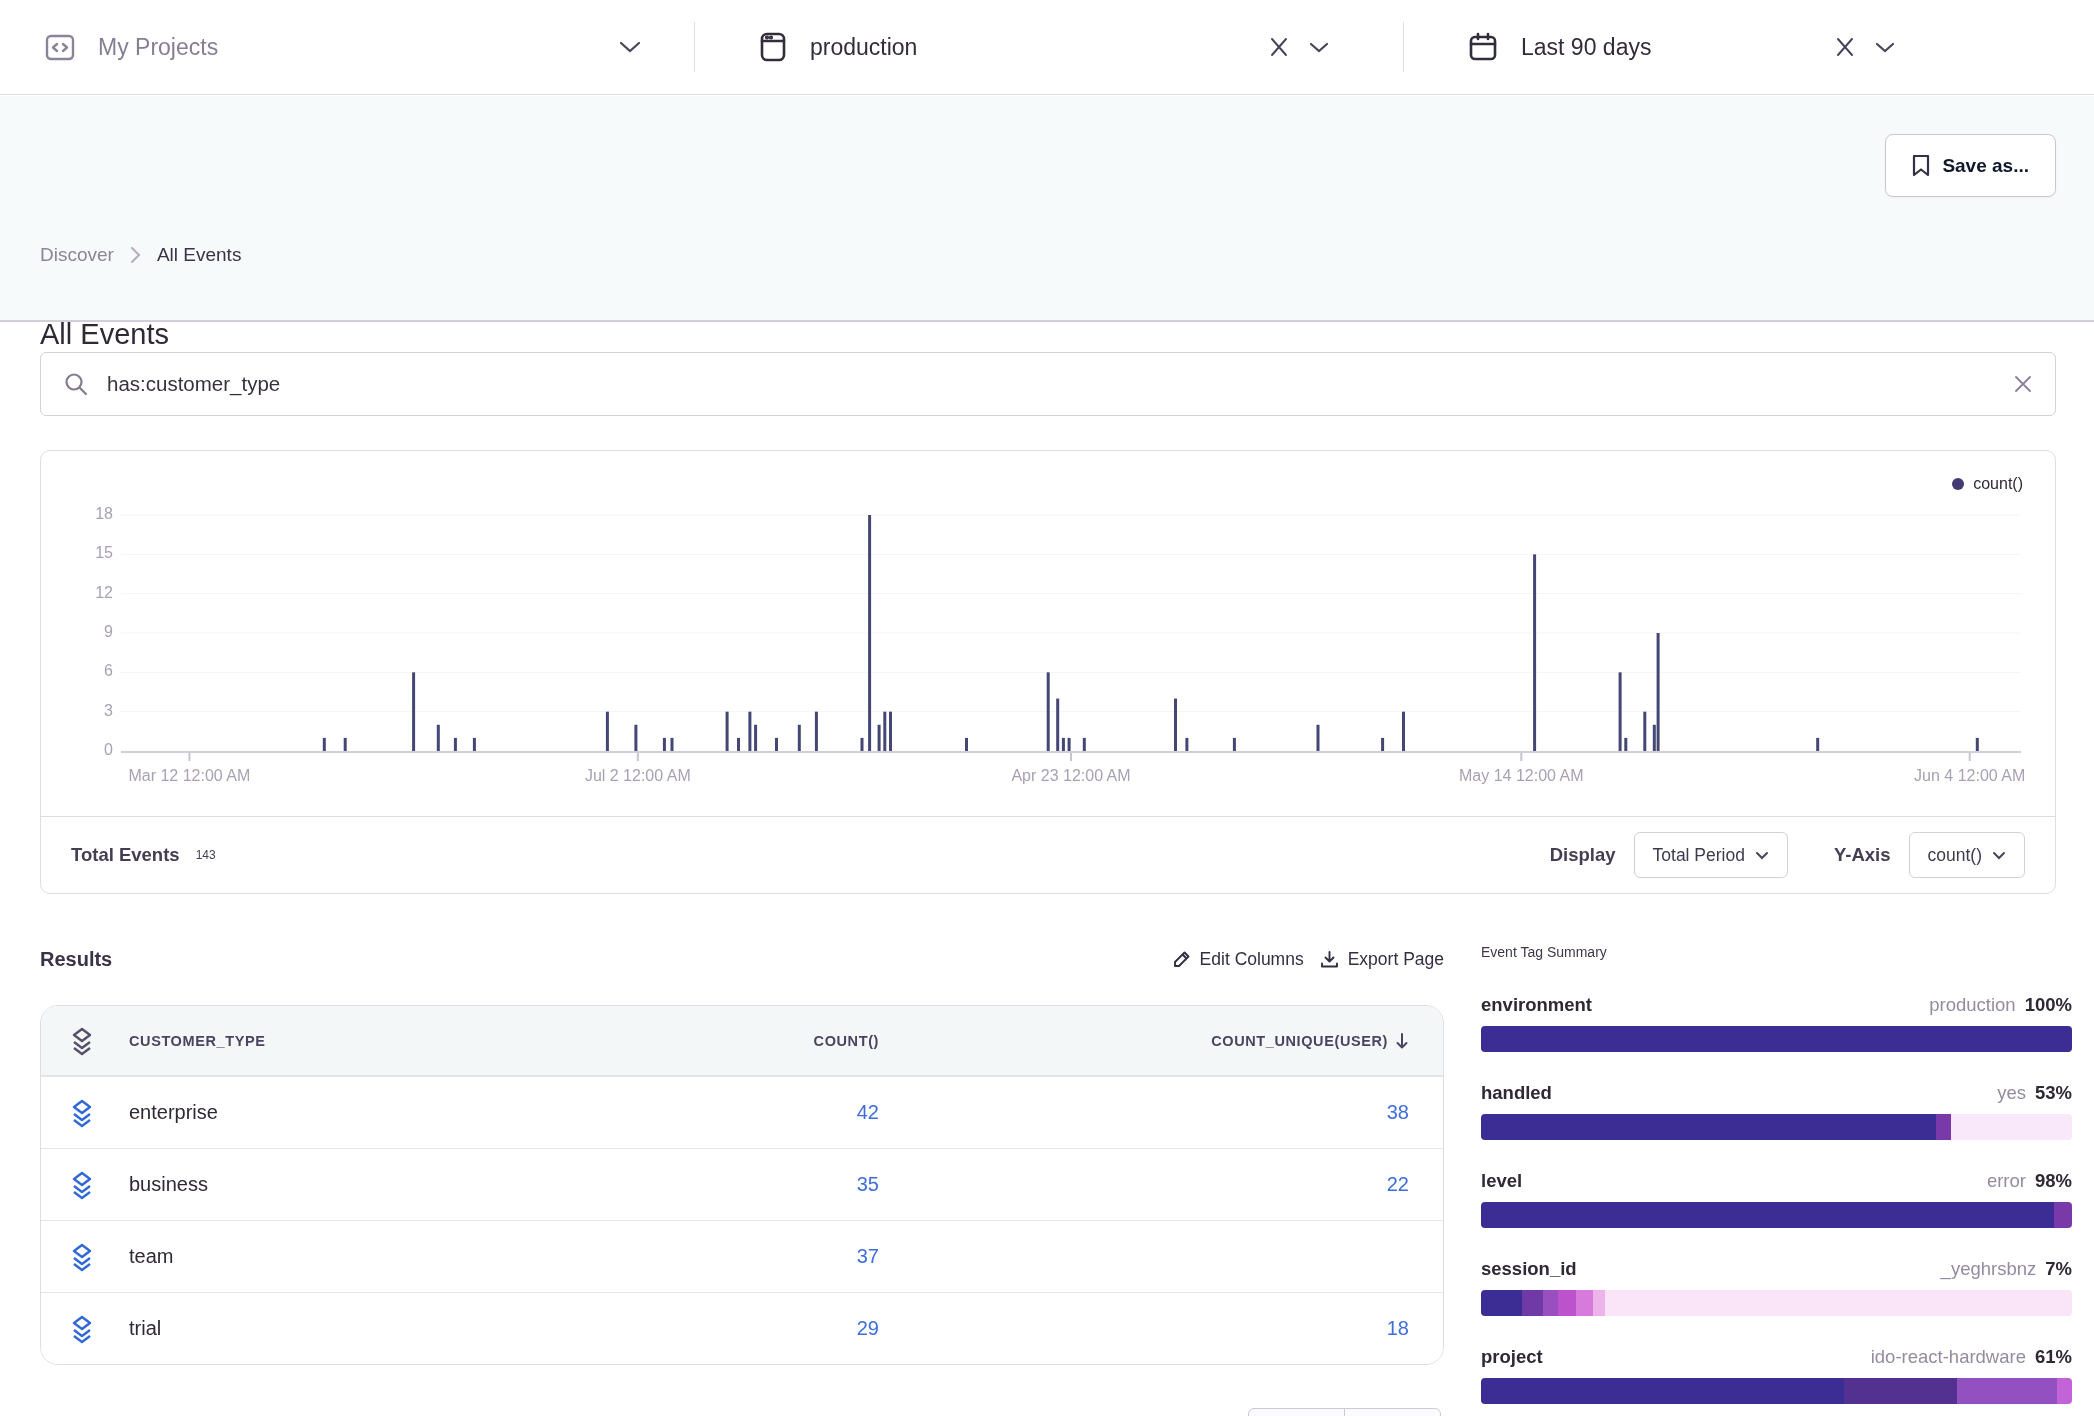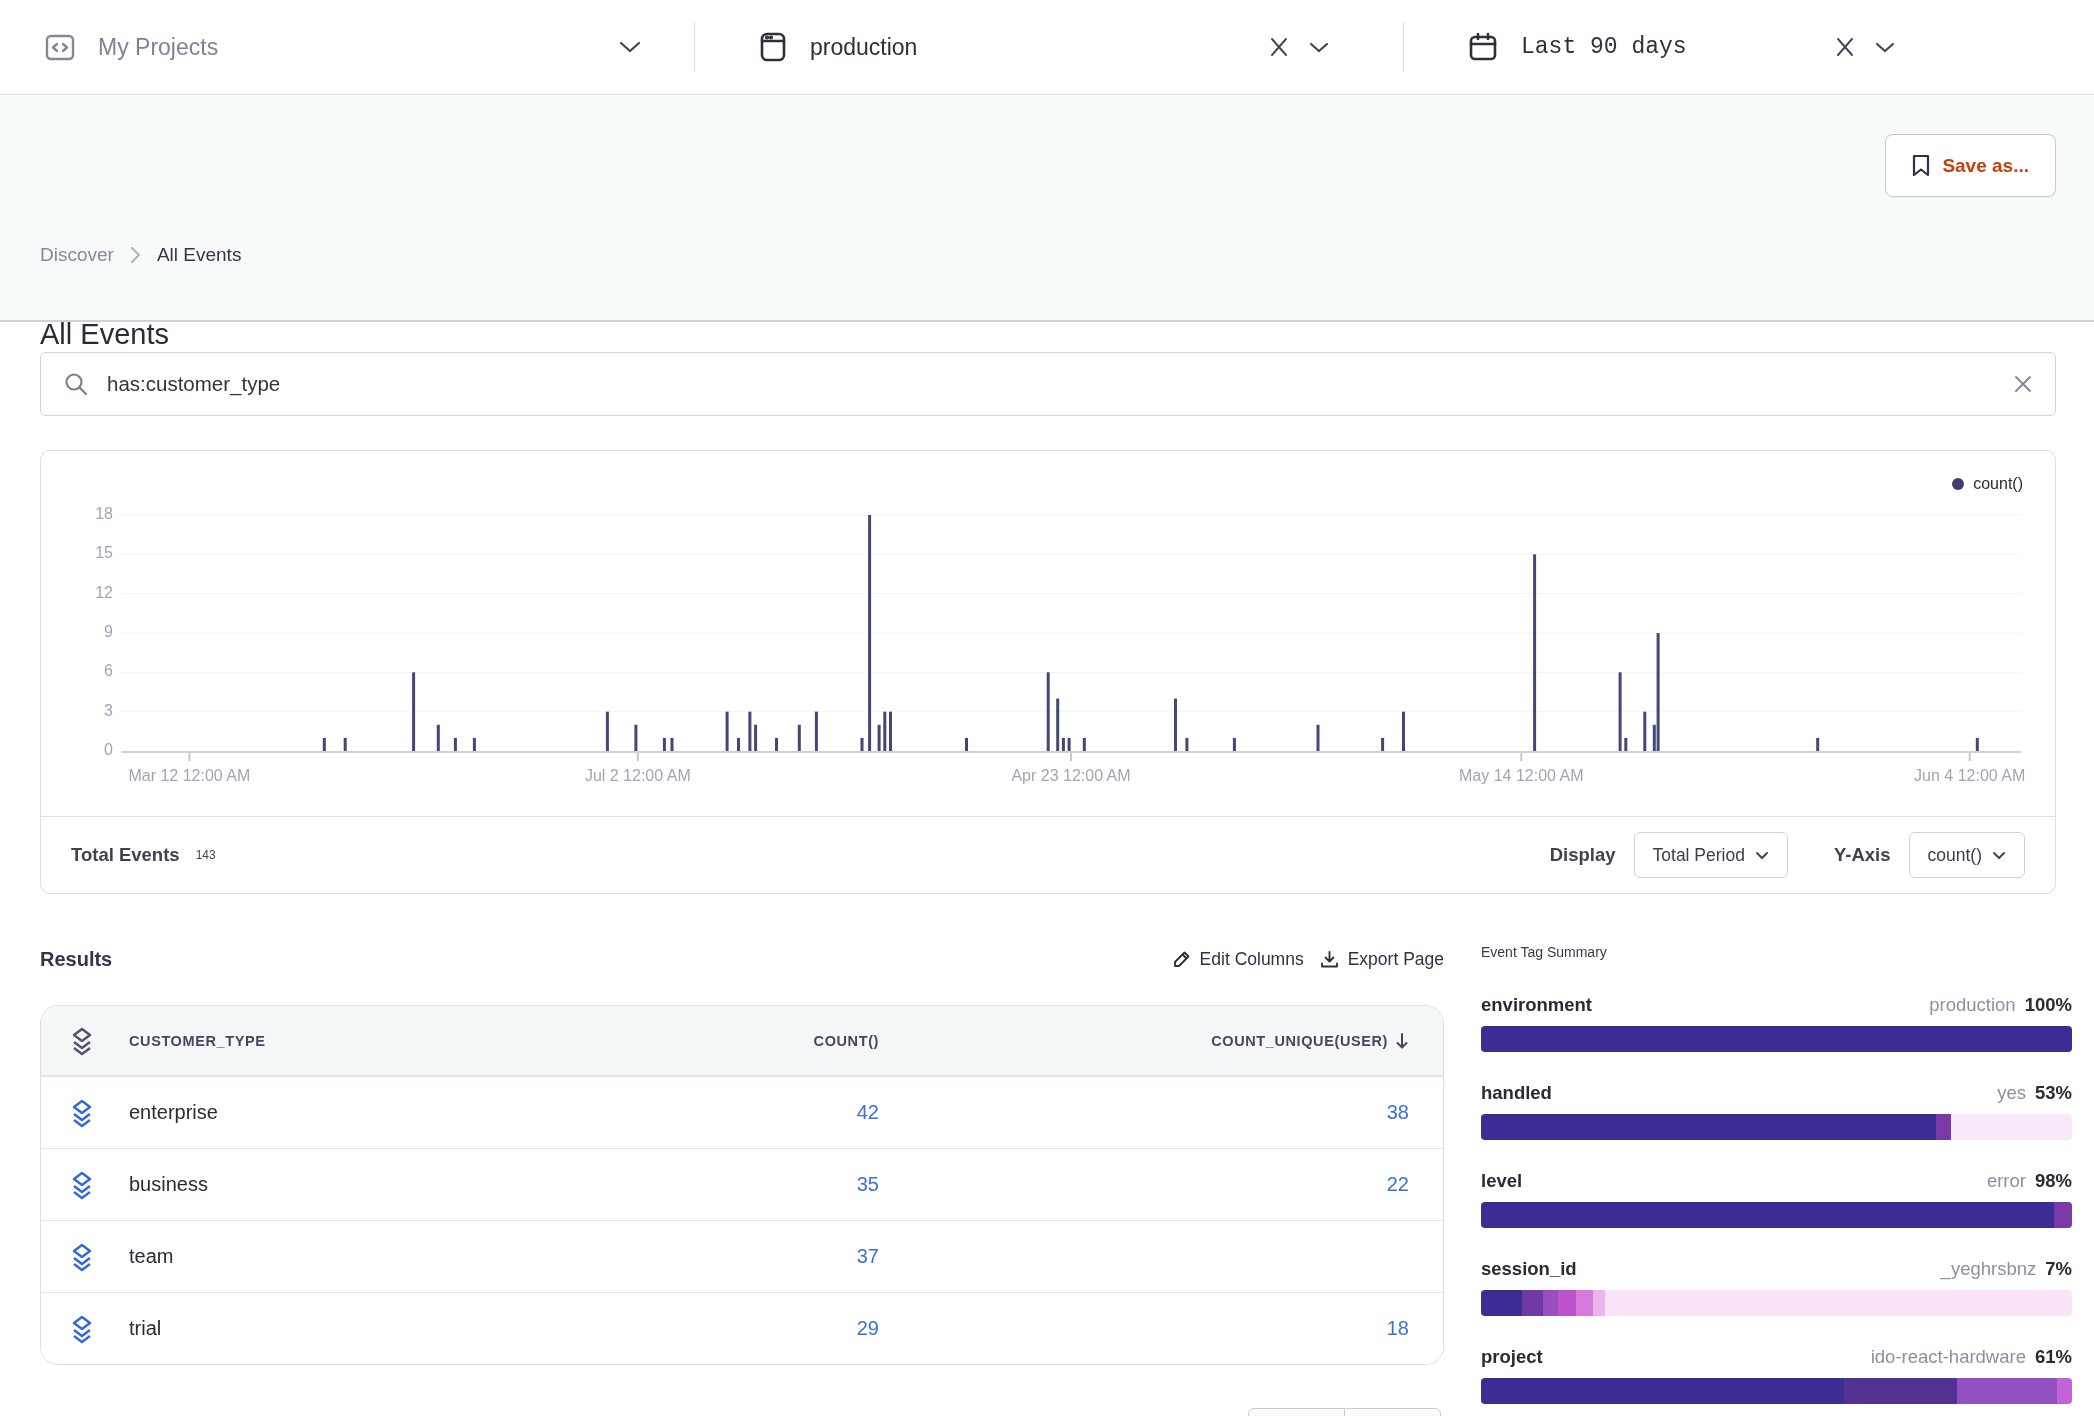--- a/index.html
+++ b/index.html
@@ -13,7 +13,7 @@
   .tb-sec { position:absolute; top:0; height:94px; display:flex; align-items:center; }
   .tb-proj { left:0; width:694px; padding:0 44px; }
   .tb-env  { left:694px; width:709px; padding:0 64px; }
-  .tb-range{ left:1403px; width:550px; padding:0 48px 0 64px;font-family:Liberation Mono, monospace; }
+  .tb-range{ left:1403px; width:550px; padding:0 48px 0 64px; }
   .tb-div { position:absolute; top:22px; width:1px; height:50px; background:#E2DEE7; }
   .tb-label { font-size:23px; color:#867E93; margin-left:22px; white-space:nowrap; }
   .tb-label.dark { color:#332C3B; font-weight:500; }

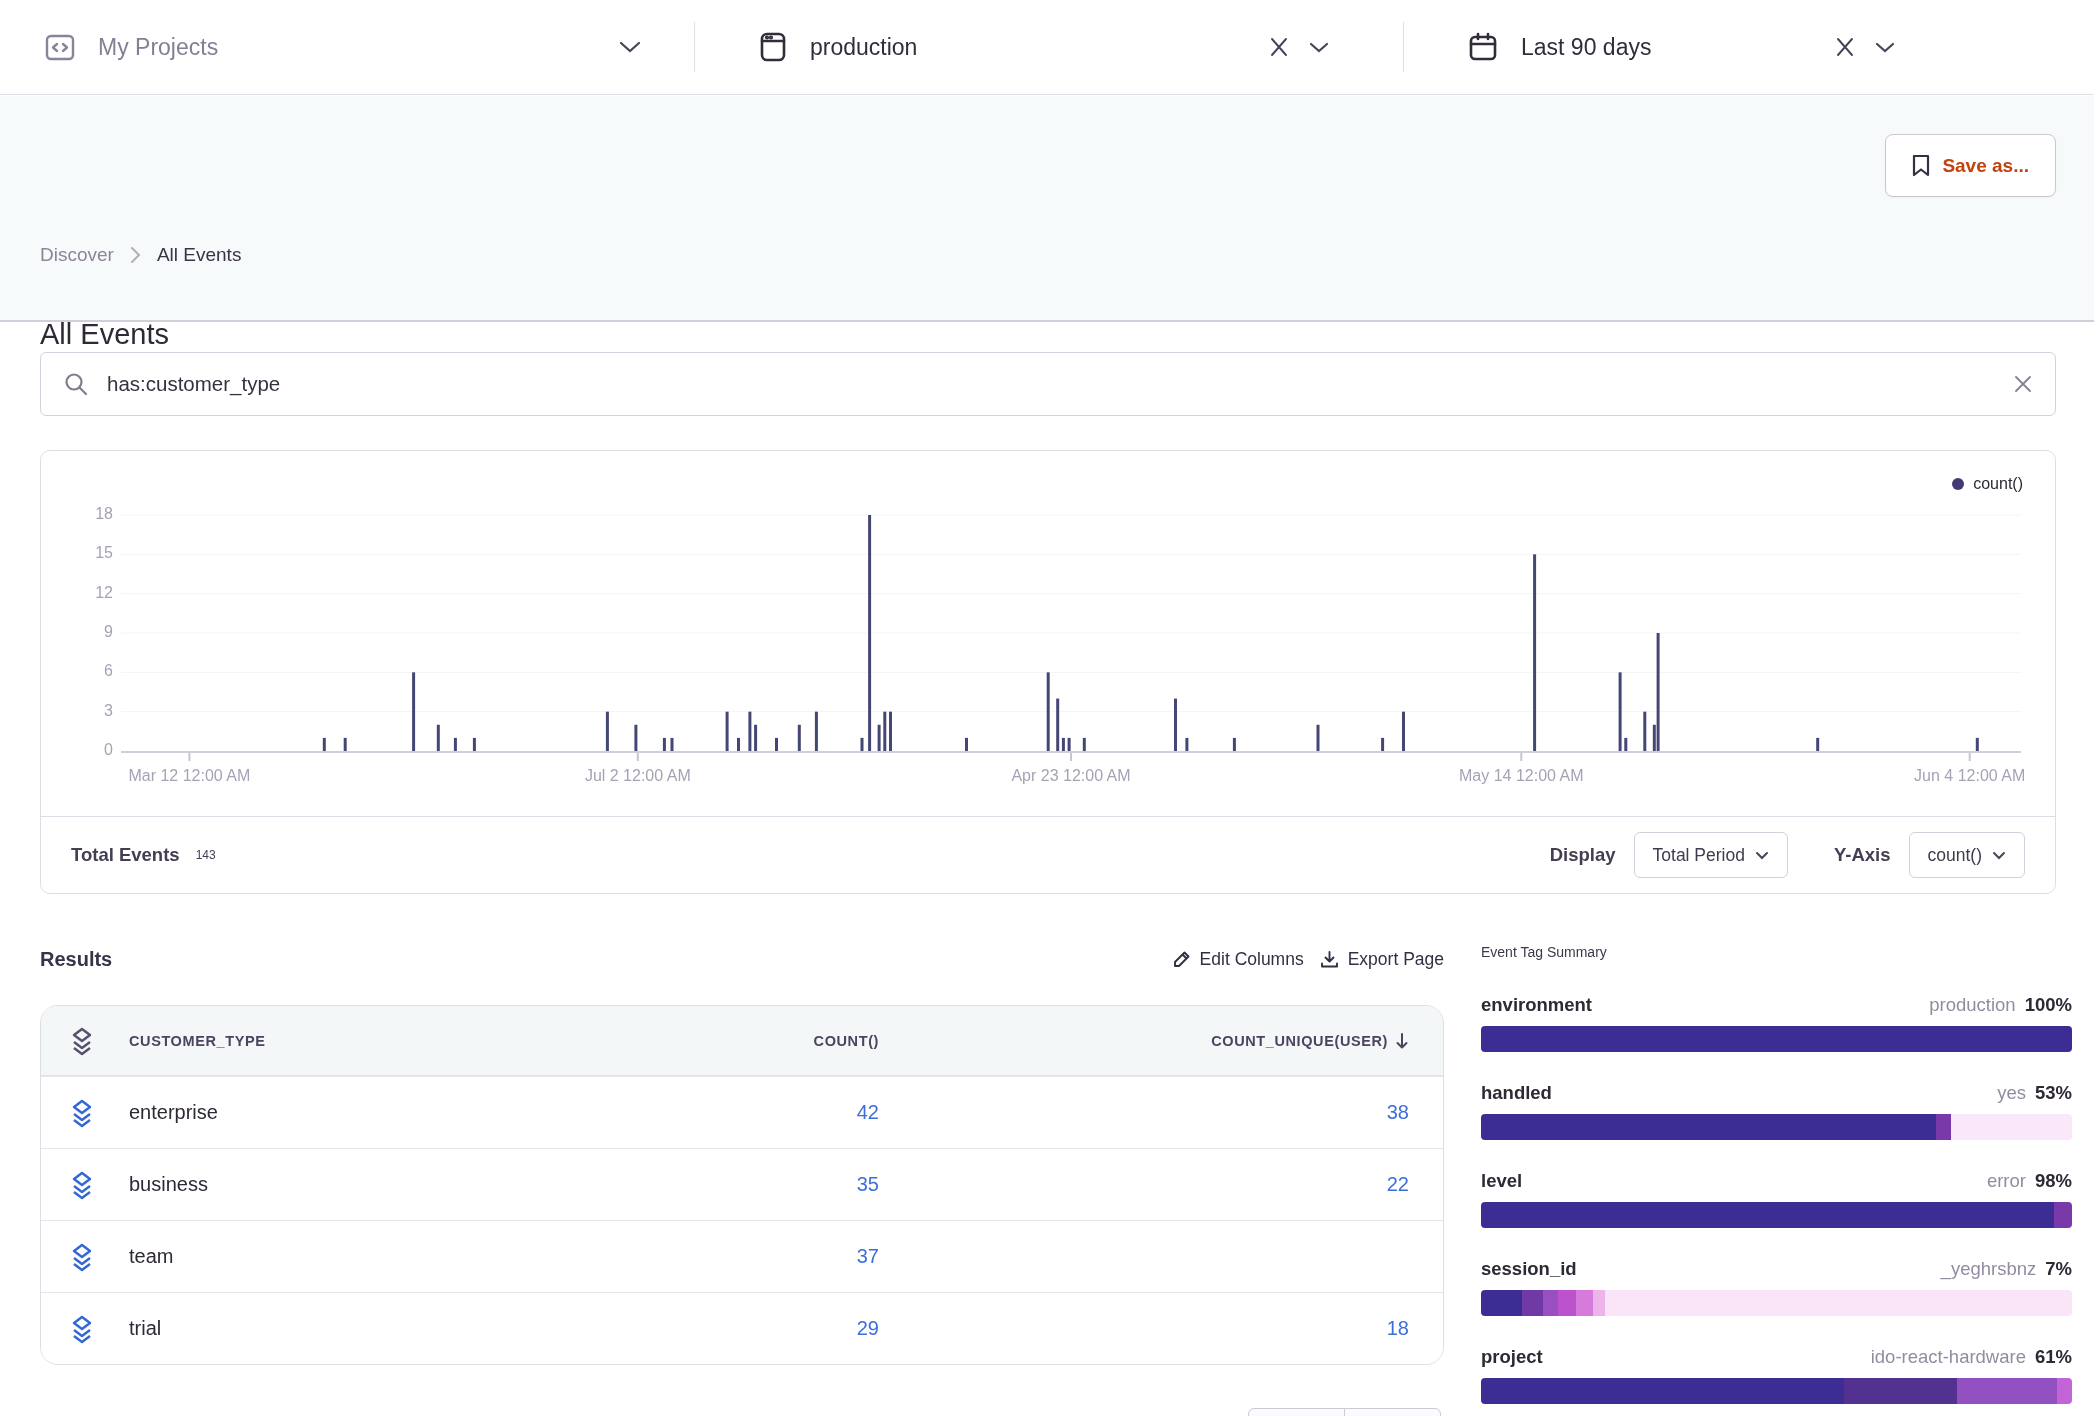--- a/index.html
+++ b/index.html
@@ -31,7 +31,7 @@
   .saveas-btn { position:absolute; right:38px; top:38px; height:63px; padding:0 26px;
                 background:#fff; border:1px solid #CCC6D3; border-radius:8px;
                 display:flex; align-items:center; gap:12px;
-                font-size:19px; font-weight:700; color:#c2410c; cursor:pointer;
+                font-size:19px; font-weight:700; color:#0f172a; cursor:pointer;
                 box-shadow:0 1px 2px rgba(60,50,80,.06); }
 
   

